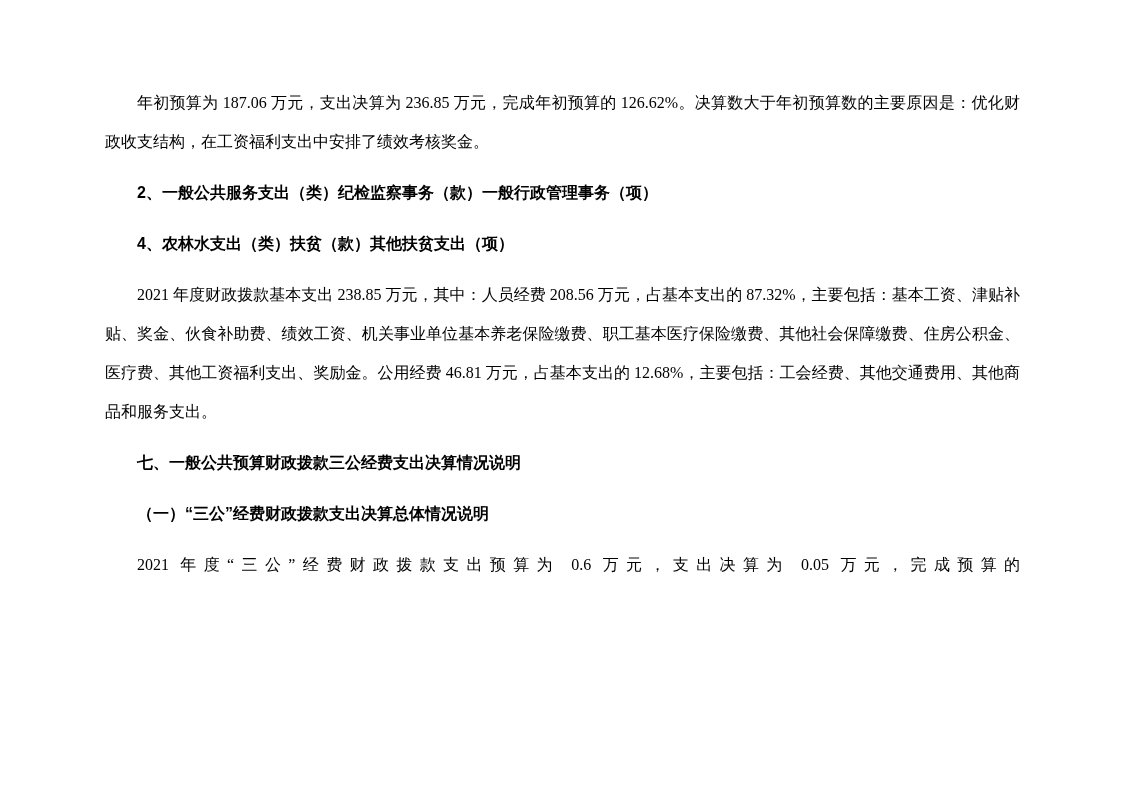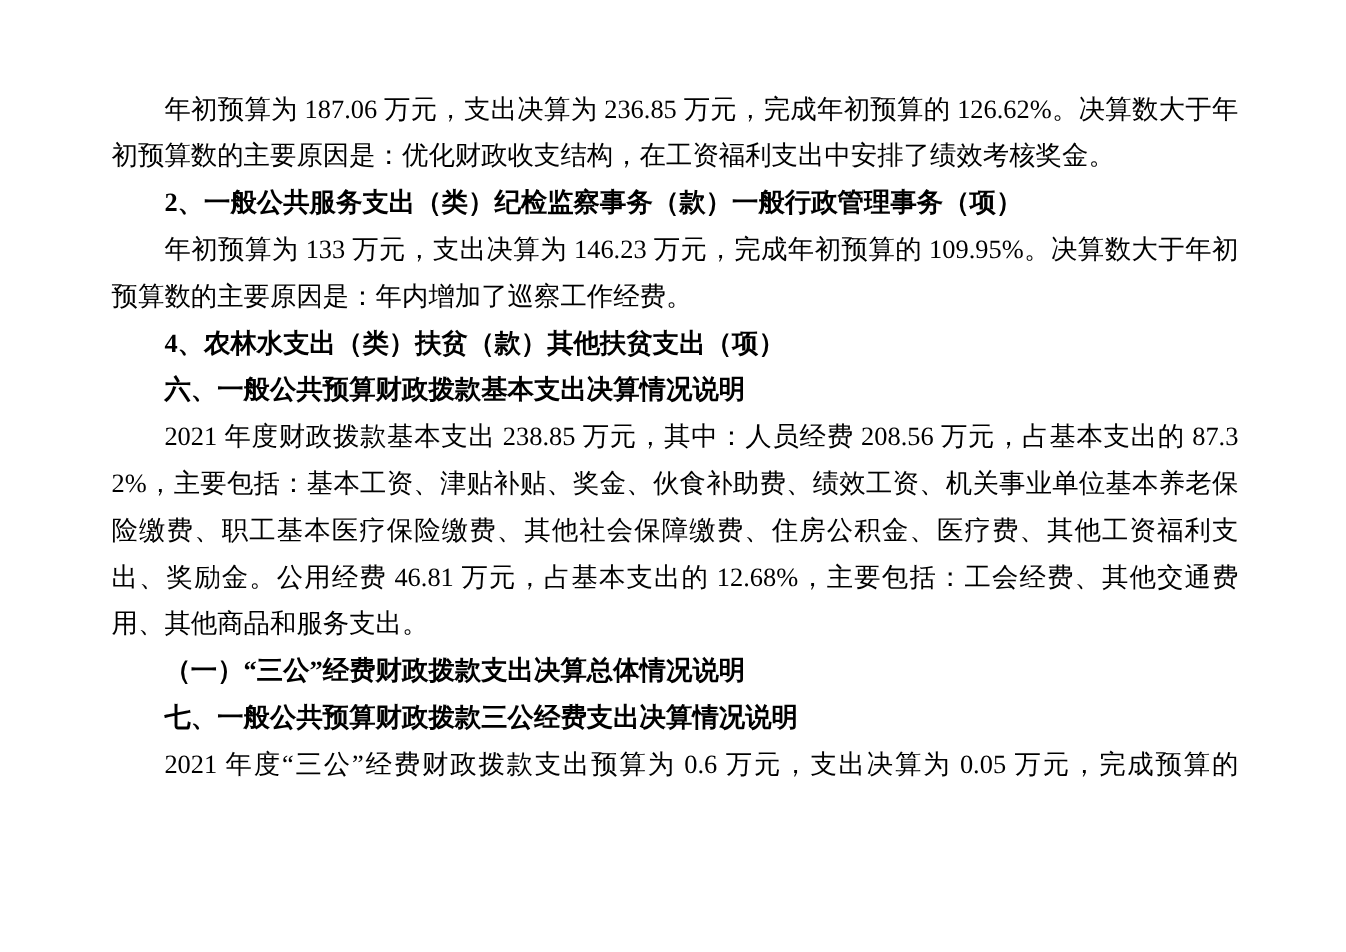--- a/index.html
+++ b/index.html
@@ -19,8 +19,8 @@
     font-family: "Liberation Serif", serif;
   }
   .para {
-    margin: 0;
-    font-size: 22px;
+    margin: 12px;
+    font-size: 16px;
     line-height: 39px;
     text-align: justify;
     text-indent: 2em;

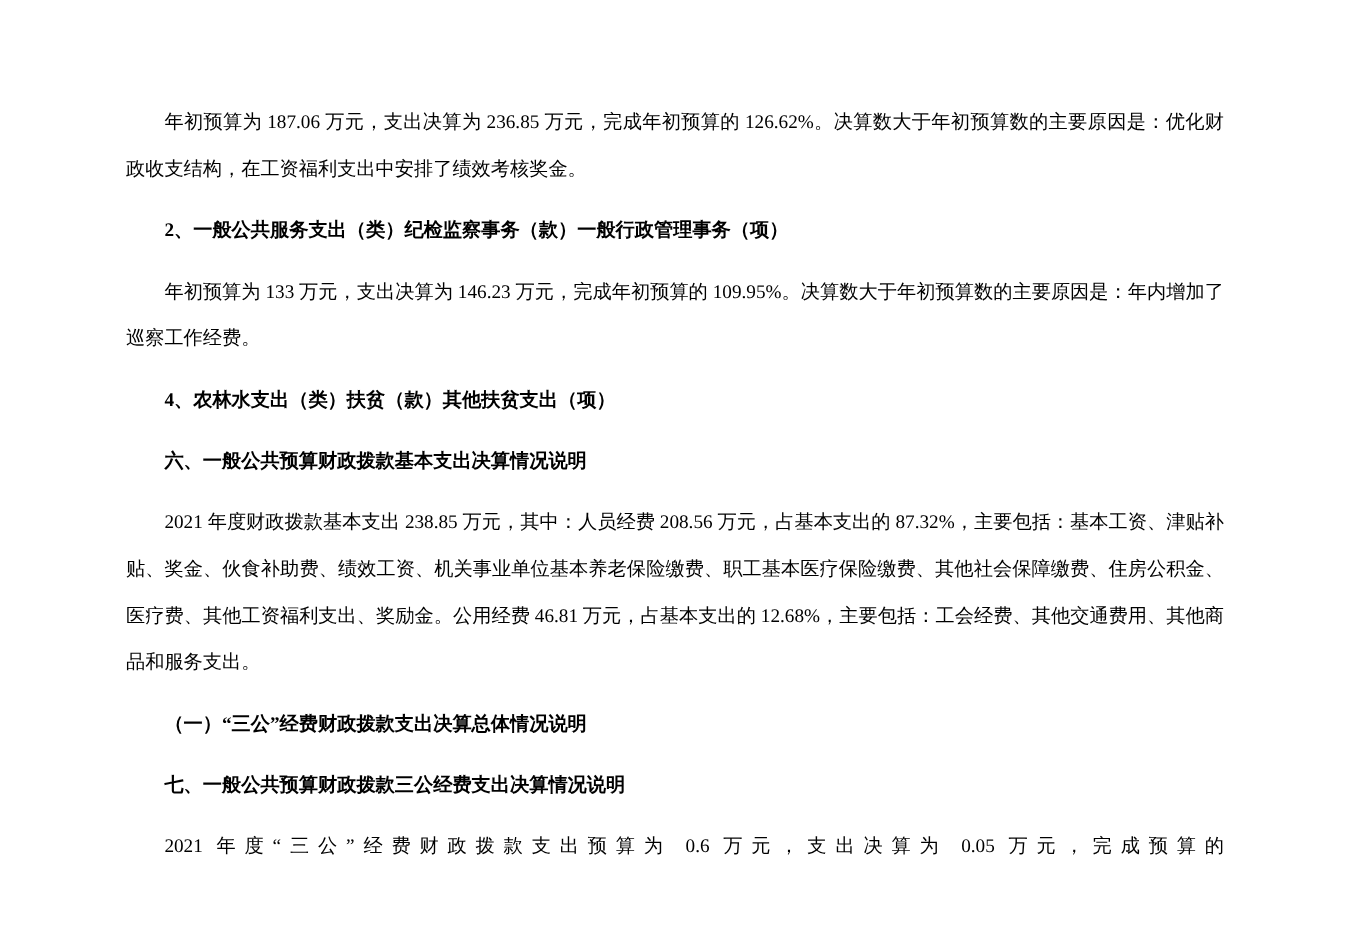--- a/index.html
+++ b/index.html
@@ -28,7 +28,7 @@
     color: #000000;
   }
   .heading {
-    font-family: Liberation Serif, serif;
+    font-family: Liberation Sans, sans-serif;
     font-weight: bold;
   }
   .justify-last {

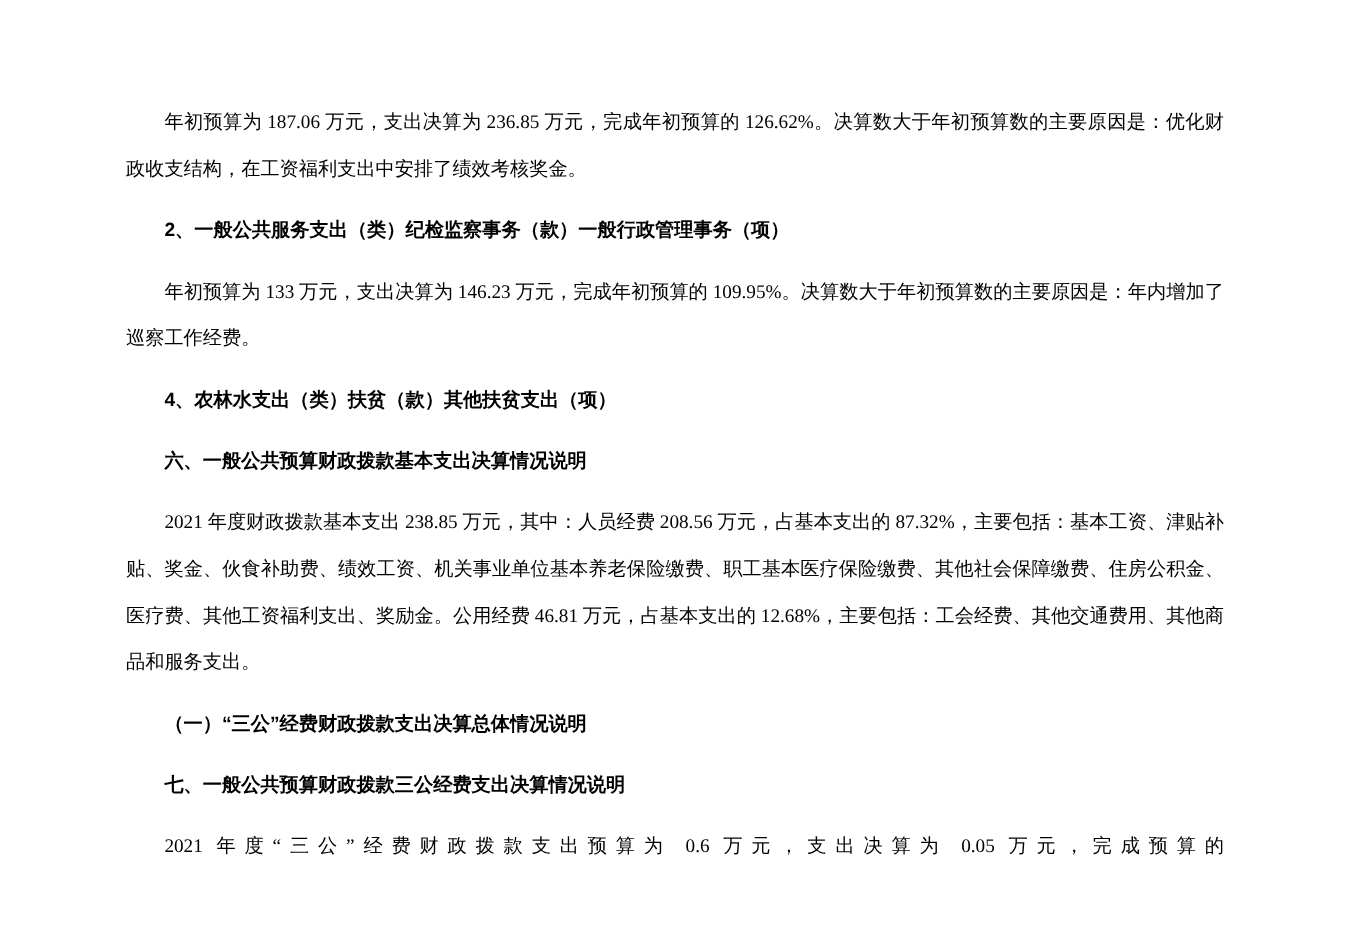--- a/index.html
+++ b/index.html
@@ -44,7 +44,6 @@
 
   <p class="para heading">2、一般公共服务支出（类）纪检监察事务（款）一般行政管理事务（项）</p>
 
-  <p class="para">年初预算为 133 万元，支出决算为 146.23 万元，完成年初预算的 109.95%。决算数大于年初预算数的主要原因是：年内增加了巡察工作经费。</p>
 
   <p class="para heading">4、农林水支出（类）扶贫（款）其他扶贫支出（项）</p>
 

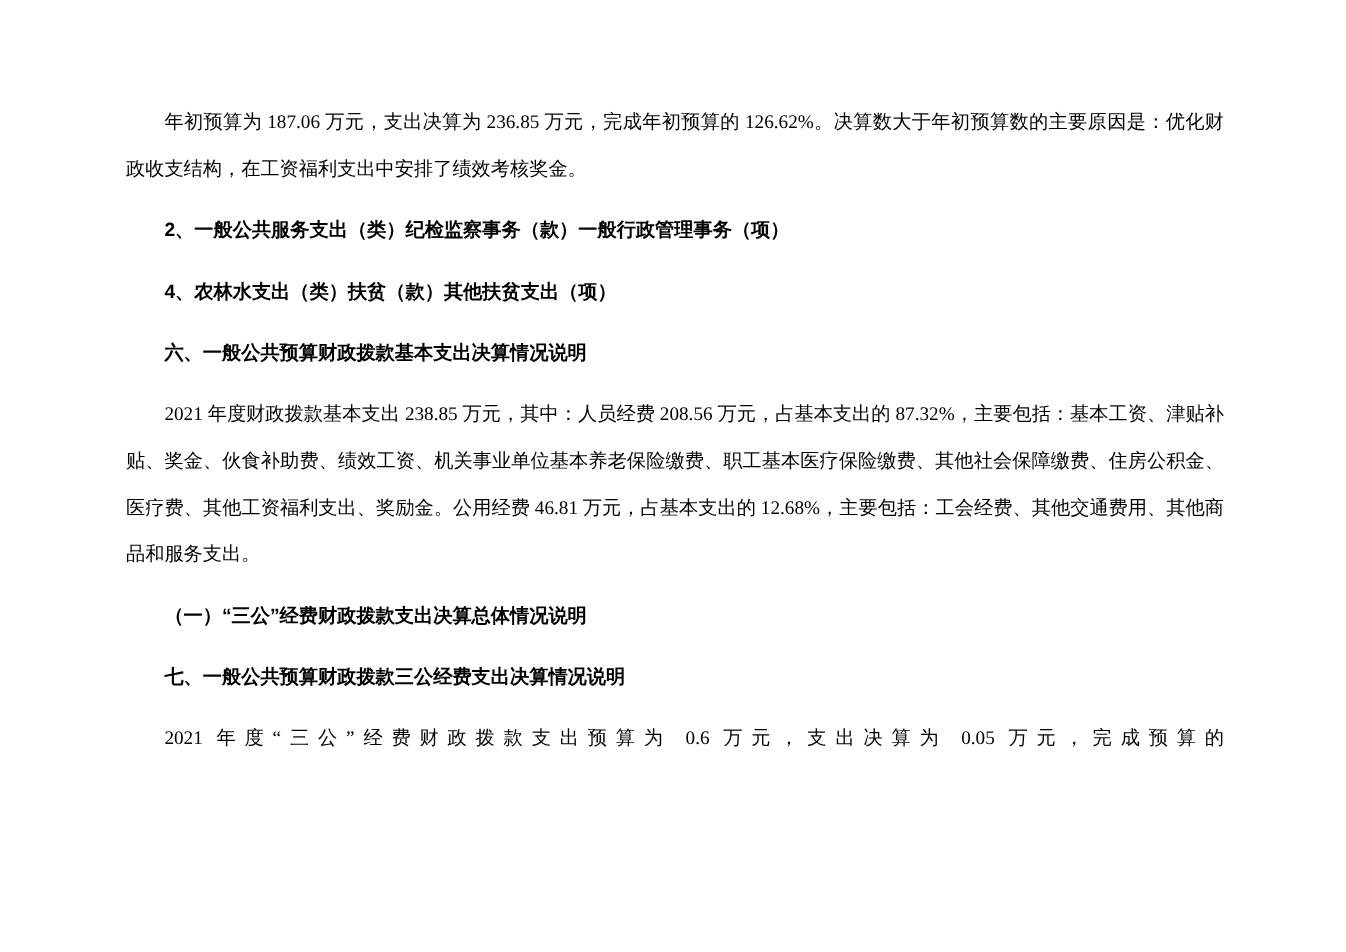--- a/index.html
+++ b/index.html
@@ -48,7 +48,6 @@
   <p class="para heading">4、农林水支出（类）扶贫（款）其他扶贫支出（项）</p>
 
 
-  <p class="para heading">六、一般公共预算财政拨款基本支出决算情况说明</p>
 
   <p class="para">2021 年度财政拨款基本支出 238.85 万元，其中：人员经费 208.56 万元，占基本支出的 87.32%，主要包括：基本工资、津贴补贴、奖金、伙食补助费、绩效工资、机关事业单位基本养老保险缴费、职工基本医疗保险缴费、其他社会保障缴费、住房公积金、医疗费、其他工资福利支出、奖励金。公用经费 46.81 万元，占基本支出的 12.68%，主要包括：工会经费、其他交通费用、其他商品和服务支出。</p>
 

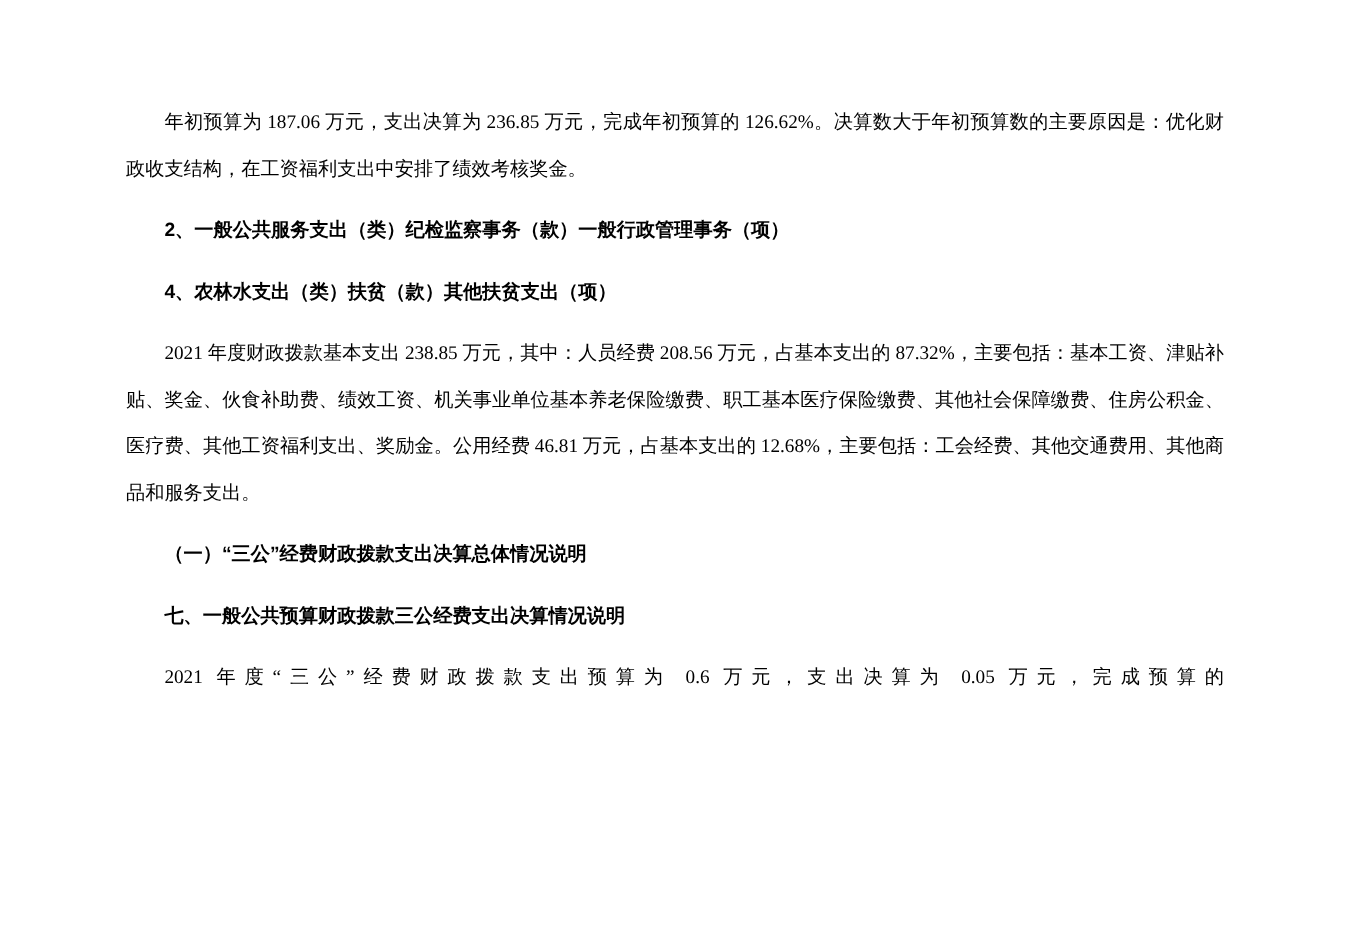--- a/index.html
+++ b/index.html
@@ -51,9 +51,9 @@
 
   <p class="para">2021 年度财政拨款基本支出 238.85 万元，其中：人员经费 208.56 万元，占基本支出的 87.32%，主要包括：基本工资、津贴补贴、奖金、伙食补助费、绩效工资、机关事业单位基本养老保险缴费、职工基本医疗保险缴费、其他社会保障缴费、住房公积金、医疗费、其他工资福利支出、奖励金。公用经费 46.81 万元，占基本支出的 12.68%，主要包括：工会经费、其他交通费用、其他商品和服务支出。</p>
 
+  <p class="para heading">七、一般公共预算财政拨款三公经费支出决算情况说明</p>
+
   <p class="para heading">（一）“三公”经费财政拨款支出决算总体情况说明</p>
-
-  <p class="para heading">七、一般公共预算财政拨款三公经费支出决算情况说明</p>
 
   <p class="para justify-last">2021 年度“三公”经费财政拨款支出预算为 0.6 万元，支出决算为 0.05 万元，完成预算的</p>
 </div>

